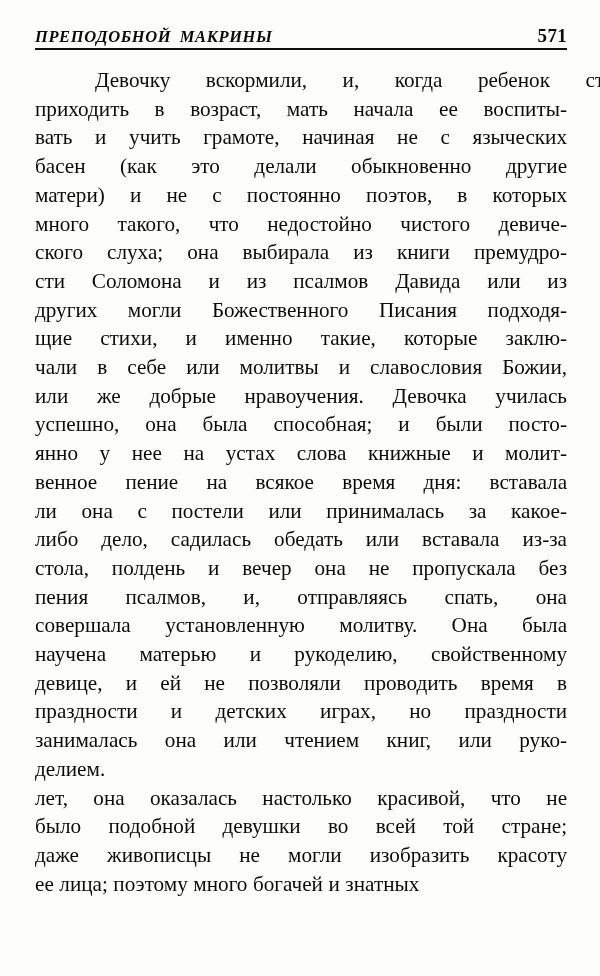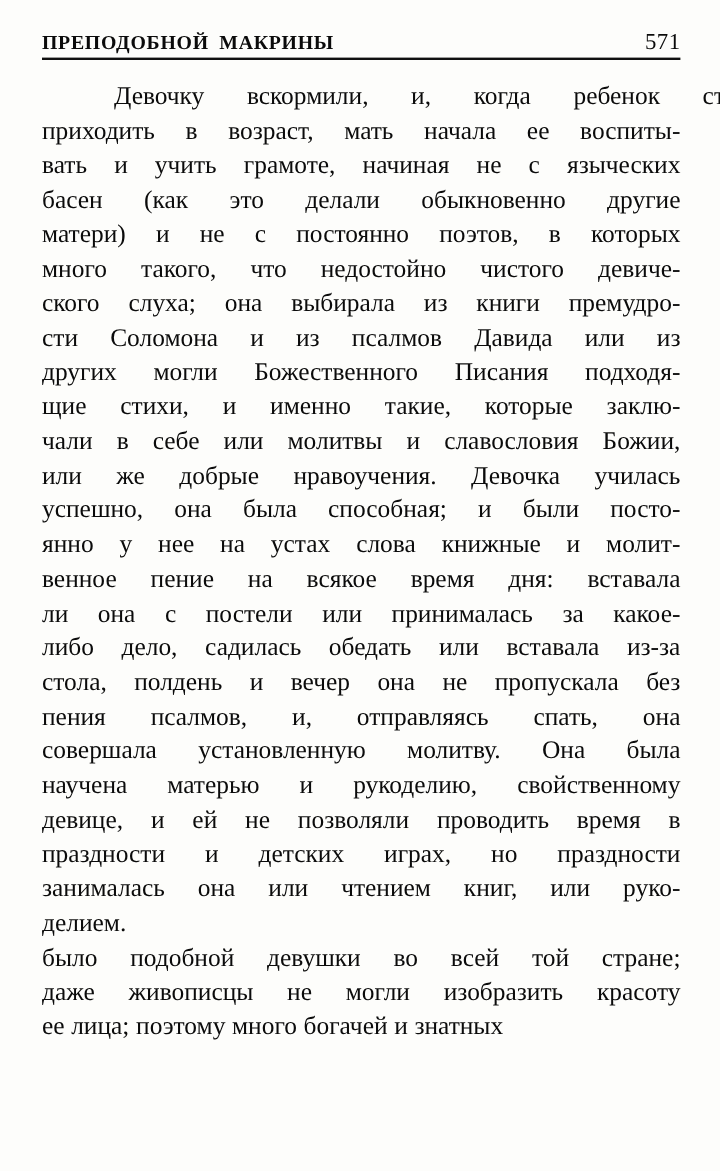--- a/index.html
+++ b/index.html
@@ -43,6 +43,7 @@
     word-spacing: 4px;
     white-space: nowrap;
     line-height: 1;
+    font-style: italic;
   }
   .header-folio {
     font-size: 19px;

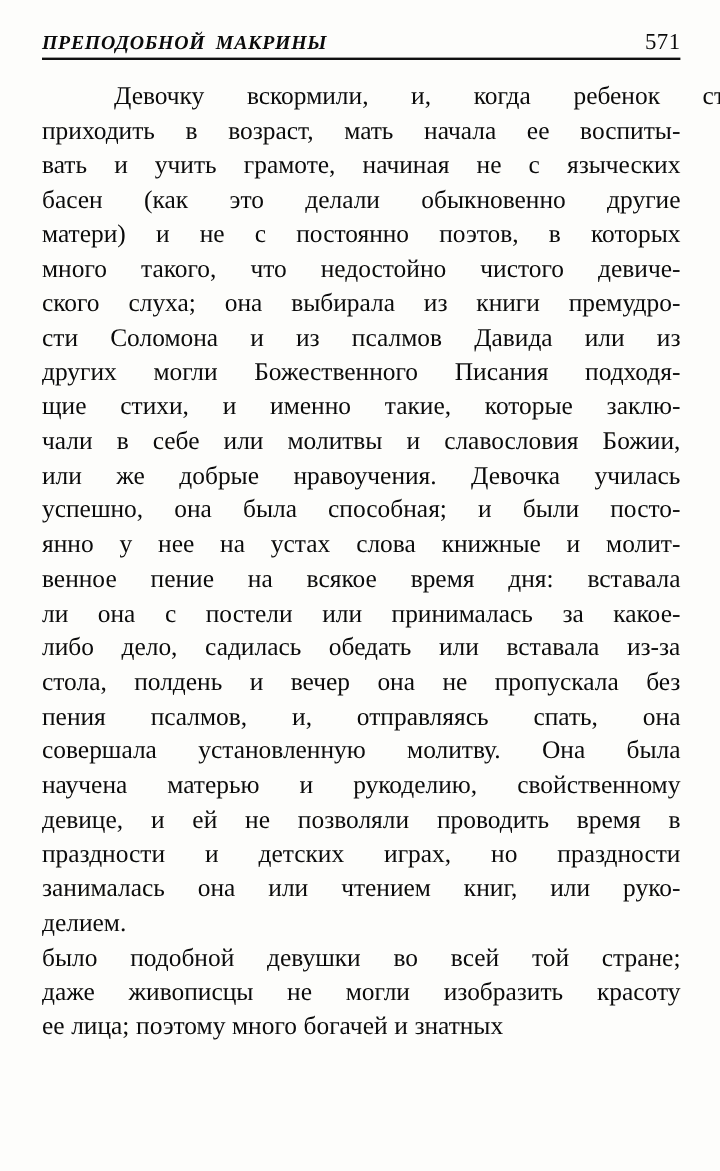--- a/index.html
+++ b/index.html
@@ -47,7 +47,7 @@
   }
   .header-folio {
     font-size: 19px;
-    font-weight: 400;
+    font-weight: 700;
     letter-spacing: 0.3px;
     line-height: 1;
   }

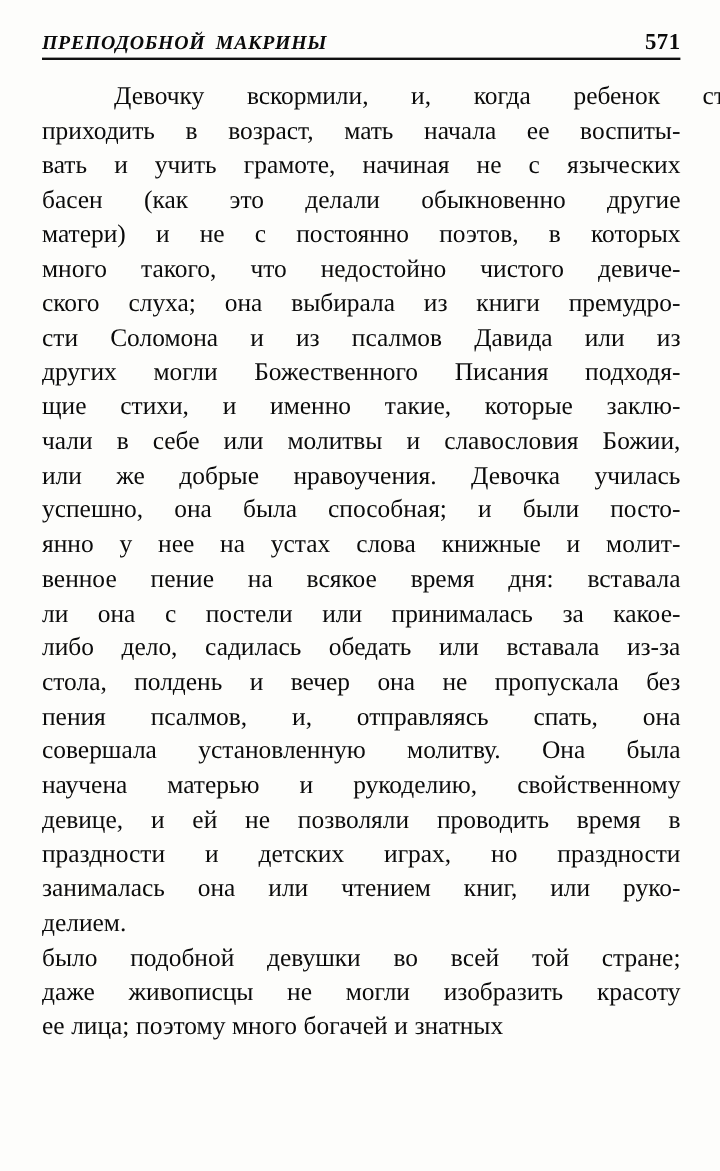--- a/index.html
+++ b/index.html
@@ -136,6 +136,7 @@
         <span class="ln flush"><span>делием.</span></span>
       </p>
       <p>
+        <span class="ln"><span>лет,</span> <span>она</span> <span>оказалась</span> <span>настолько</span> <span>красивой,</span> <span>что</span> <span>не</span></span>
         <span class="ln"><span>было</span> <span>подобной</span> <span>девушки</span> <span>во</span> <span>всей</span> <span>той</span> <span>стране;</span></span>
         <span class="ln"><span>даже</span> <span>живописцы</span> <span>не</span> <span>могли</span> <span>изобразить</span> <span>красоту</span></span>
         <span class="ln flush"><span>ее</span> <span>лица;</span> <span>поэтому</span> <span>много</span> <span>богачей</span> <span>и</span> <span>знатных</span></span>

